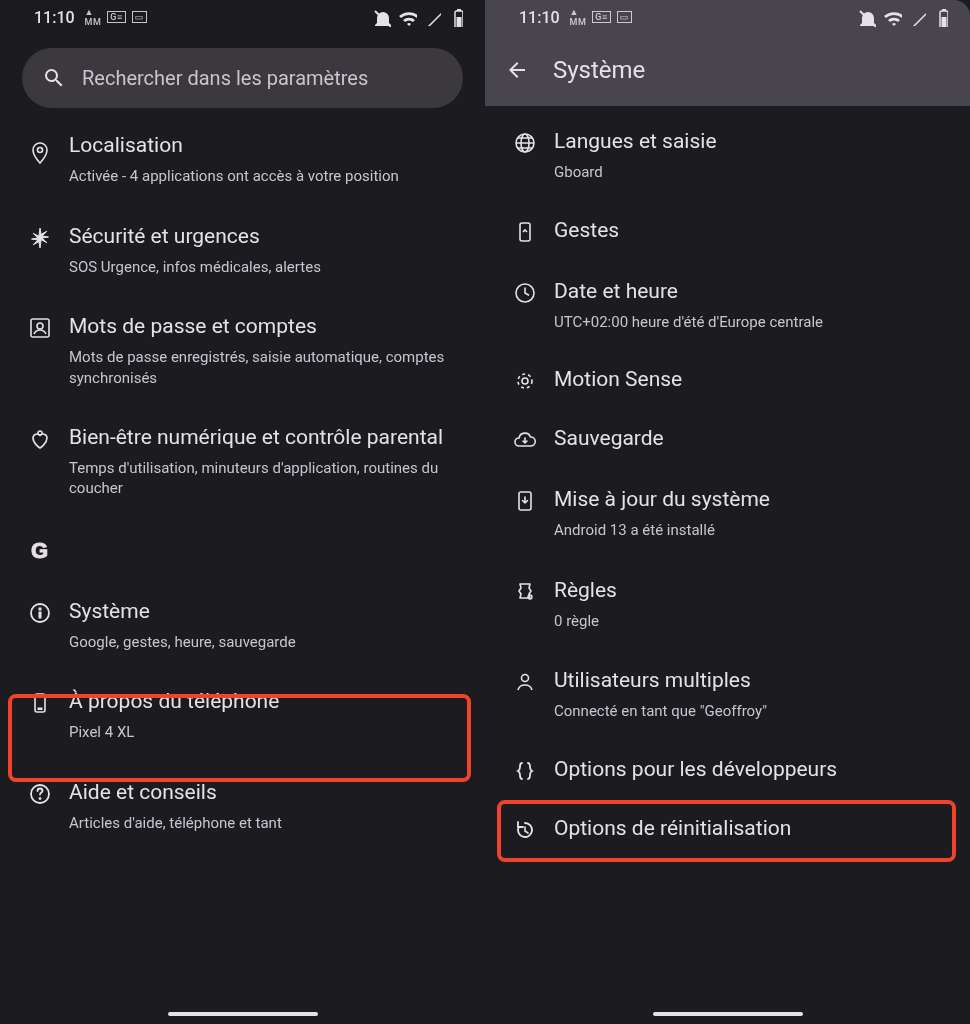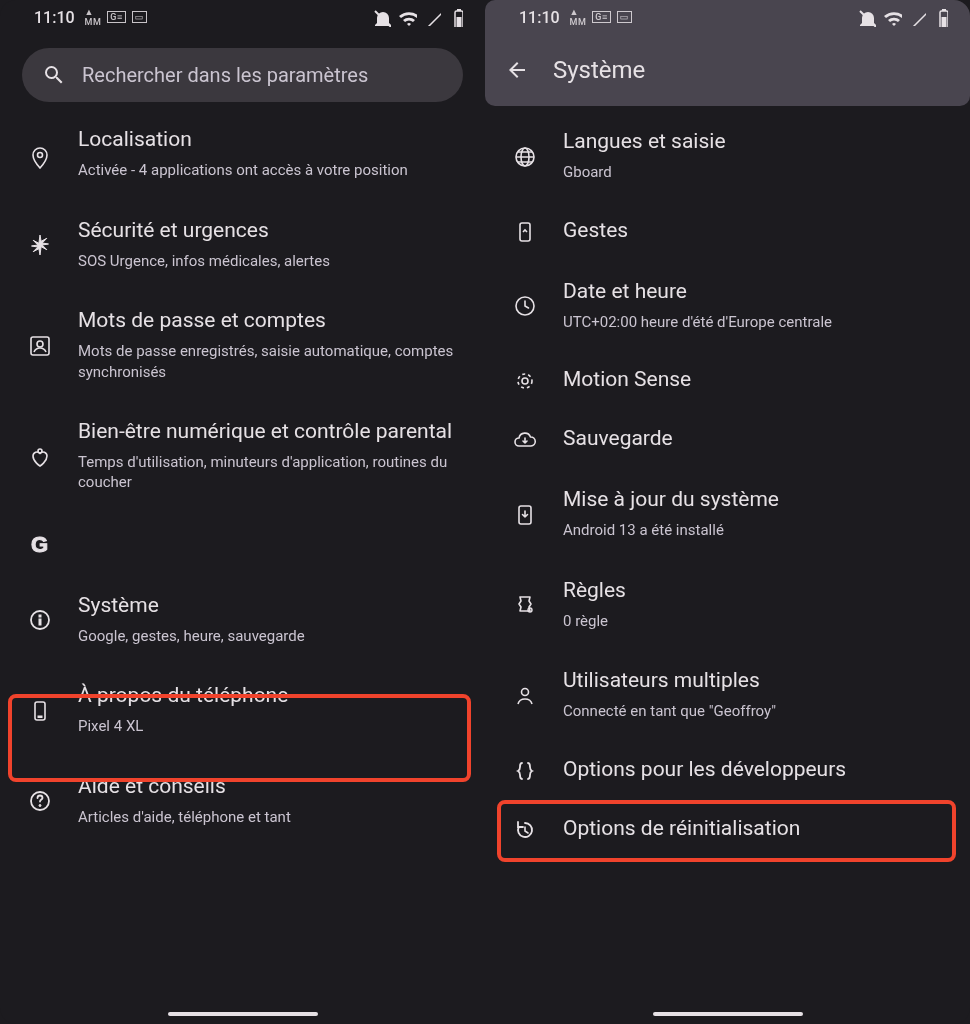--- a/index.html
+++ b/index.html
@@ -21,7 +21,7 @@
     overflow: hidden;
   }
   .screen.right .topzone { background: #49454f; }
-  .topzone { position: relative; border-radius: 10px; }
+  .topzone { position: relative; }
   .statusbar {
     height: 34px;
     display: flex;

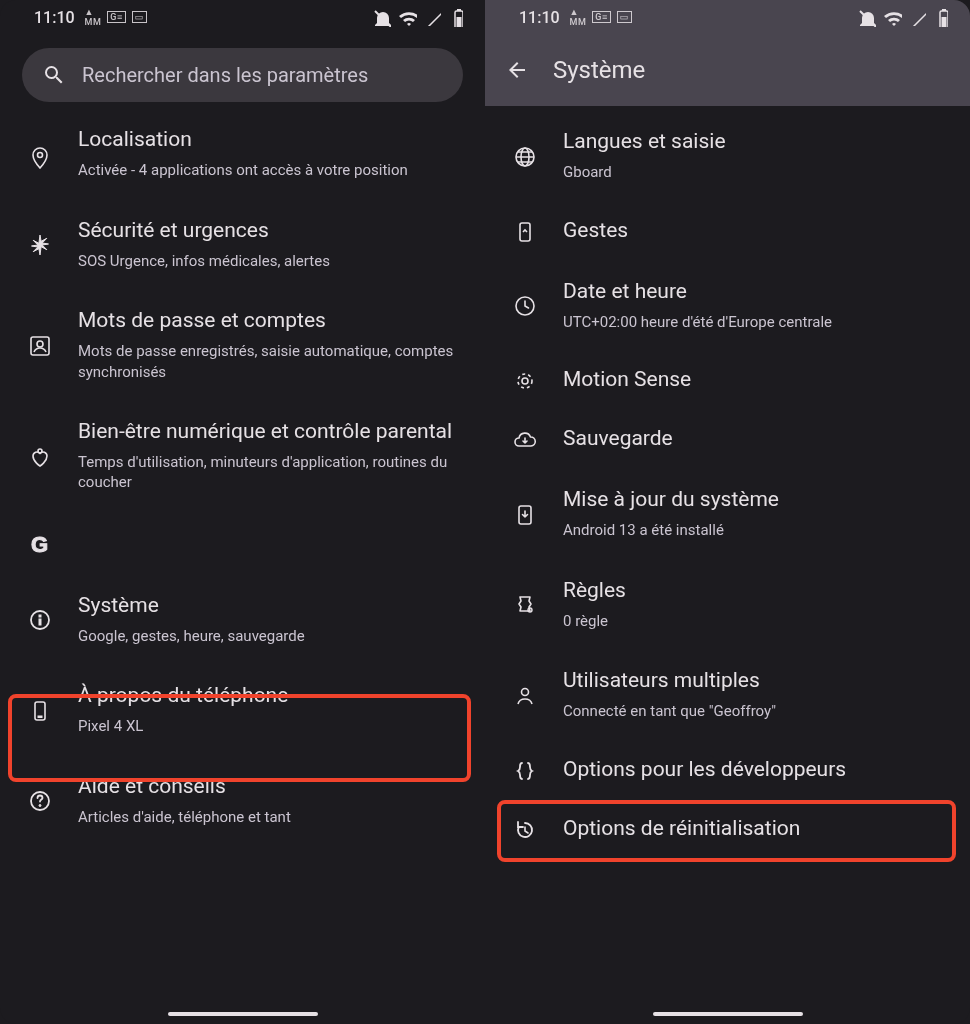--- a/index.html
+++ b/index.html
@@ -39,7 +39,7 @@
   svg.ico { fill: #e6e1e5; display: block; }
   .searchpill {
     margin: 14px 22px 6px 22px;
-    height: 54px;
+    height: 60px;
     background: #3b383e;
     border-radius: 30px;
     display: flex;

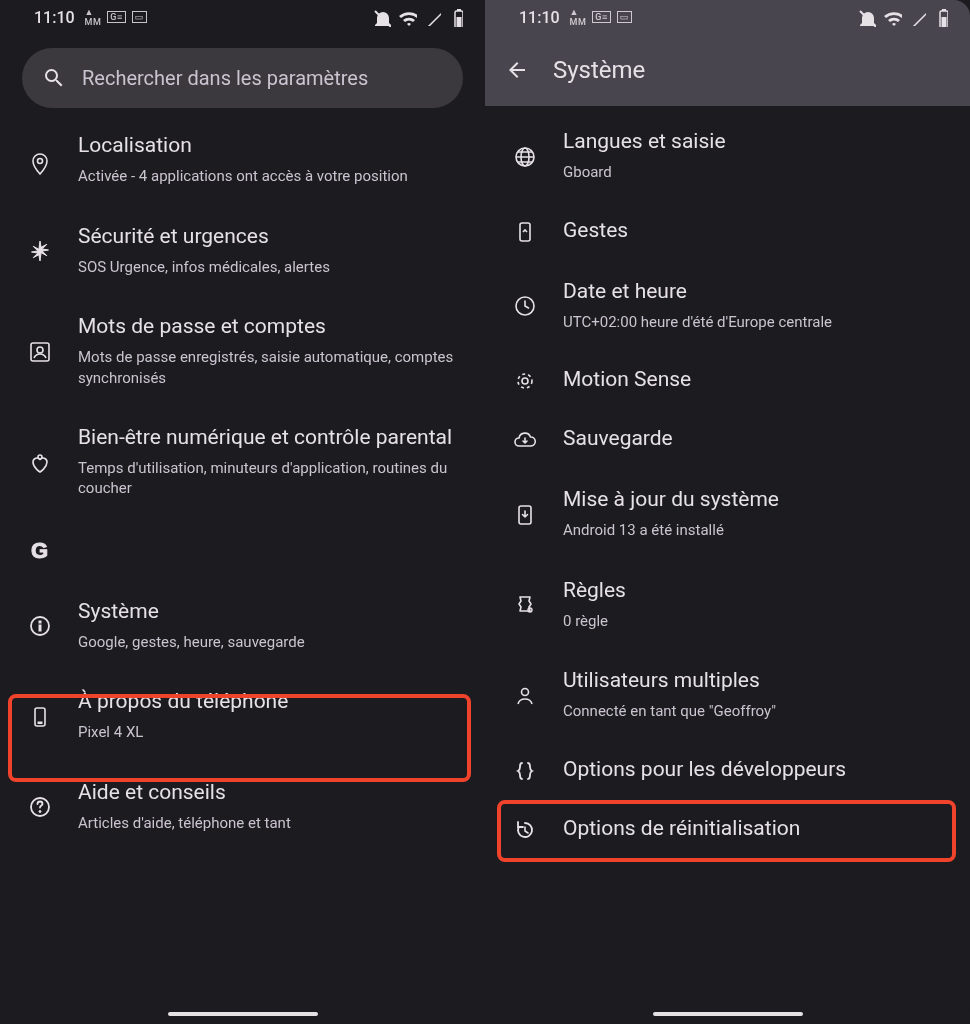--- a/index.html
+++ b/index.html
@@ -60,9 +60,9 @@
   .list { padding: 4px 0 0 0; }
   .item {
     display: flex;
-    align-items: center;
+    align-items: flex-start;
     padding: 18px 20px 18px 24px;
-    gap: 22px;
+    gap: 13px;
     position: relative;
   }
   .item.tight { padding-top: 16px; padding-bottom: 16px; }

